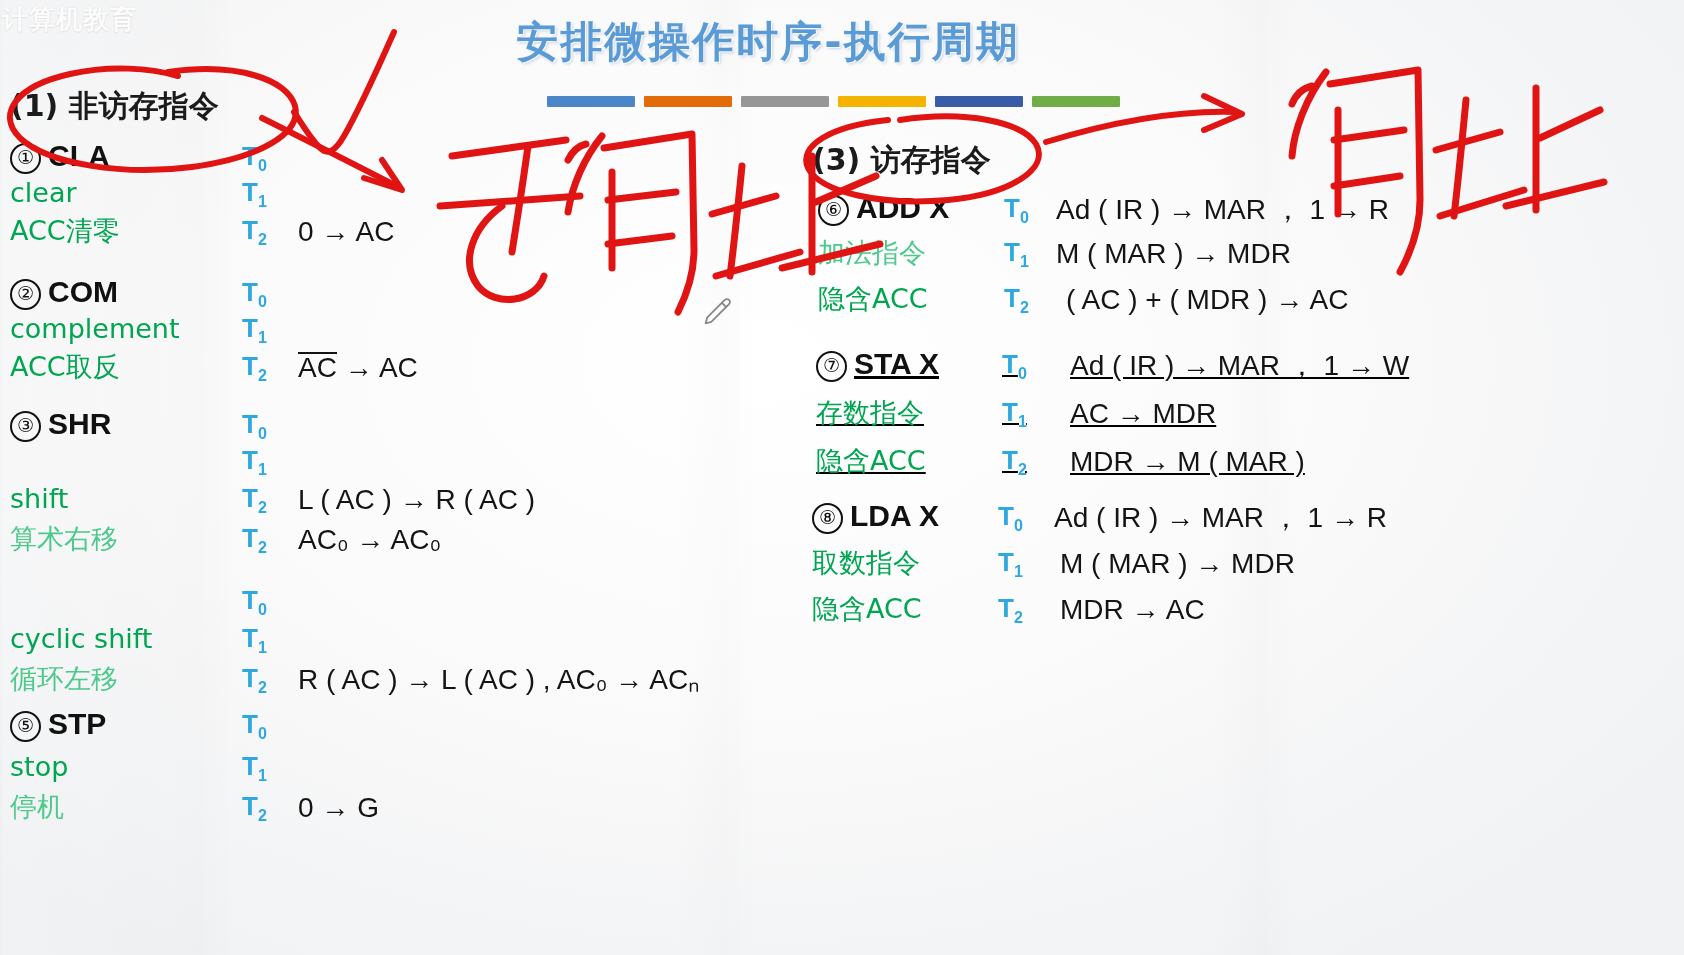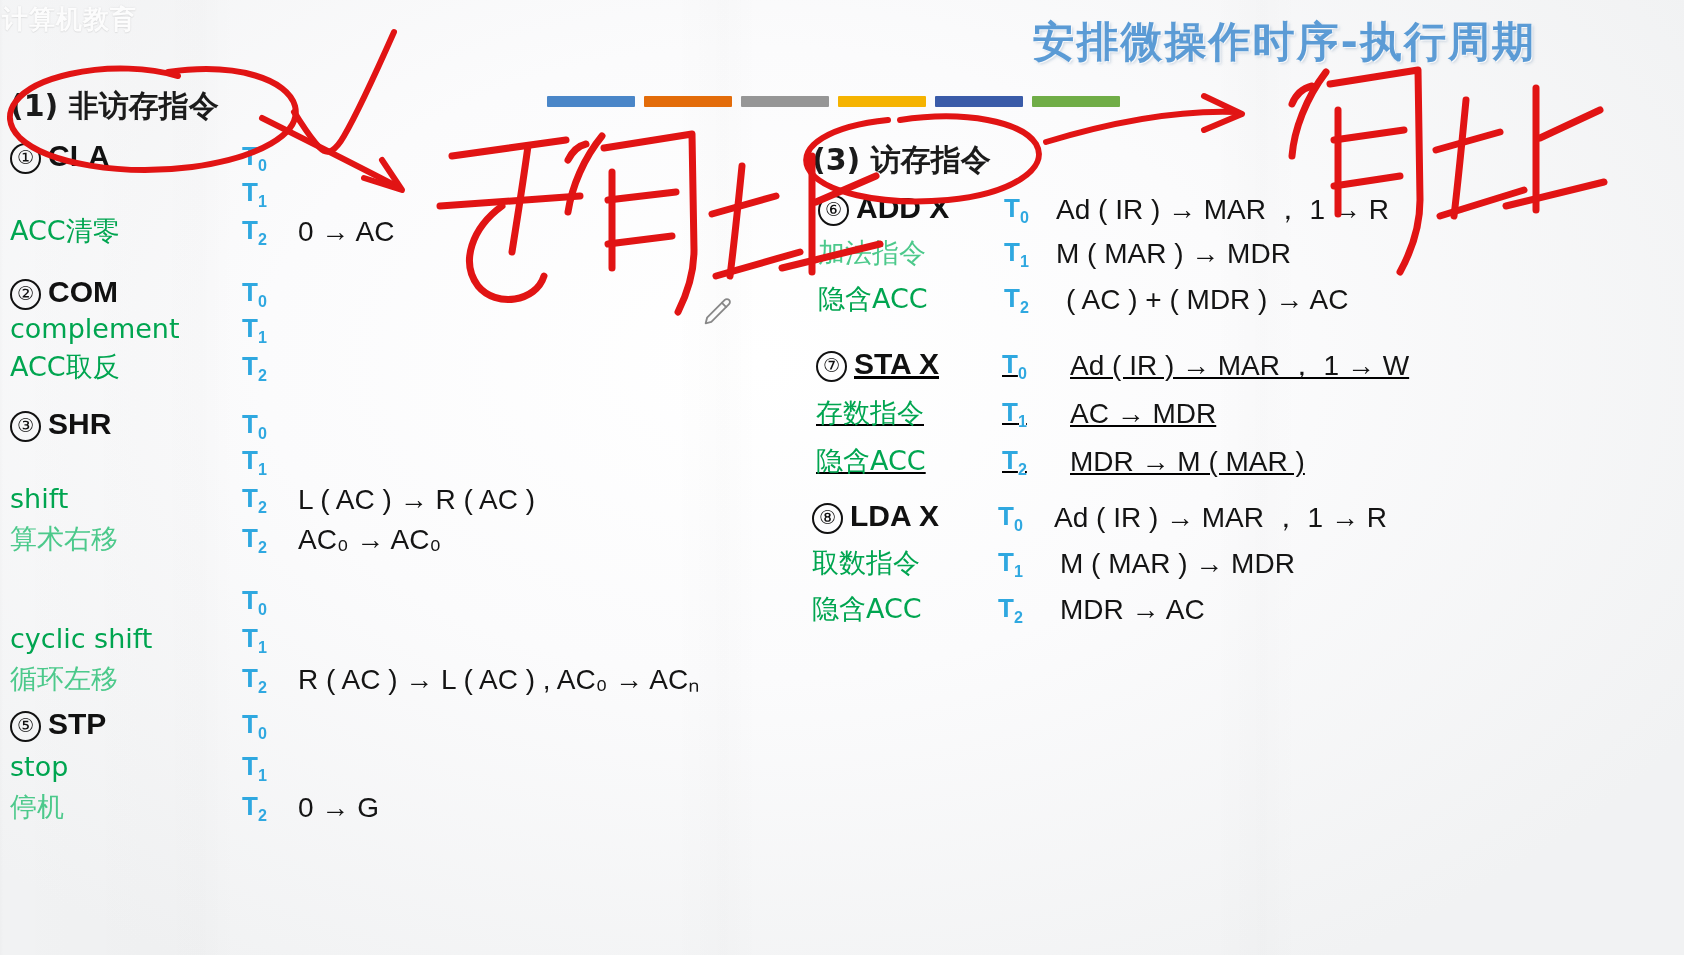--- a/index.html
+++ b/index.html
@@ -42,7 +42,7 @@
 
   .title {
     position: absolute; left: 0; top: 14px; width: 1536px;
-    text-align: right;
+    text-align: center;
     font-size: 42px; font-weight: 700;
     color: #5b9bd5;
     text-shadow: 1px 1px 0 rgba(255,255,255,0.8), 2px 2px 3px rgba(120,150,180,0.35);

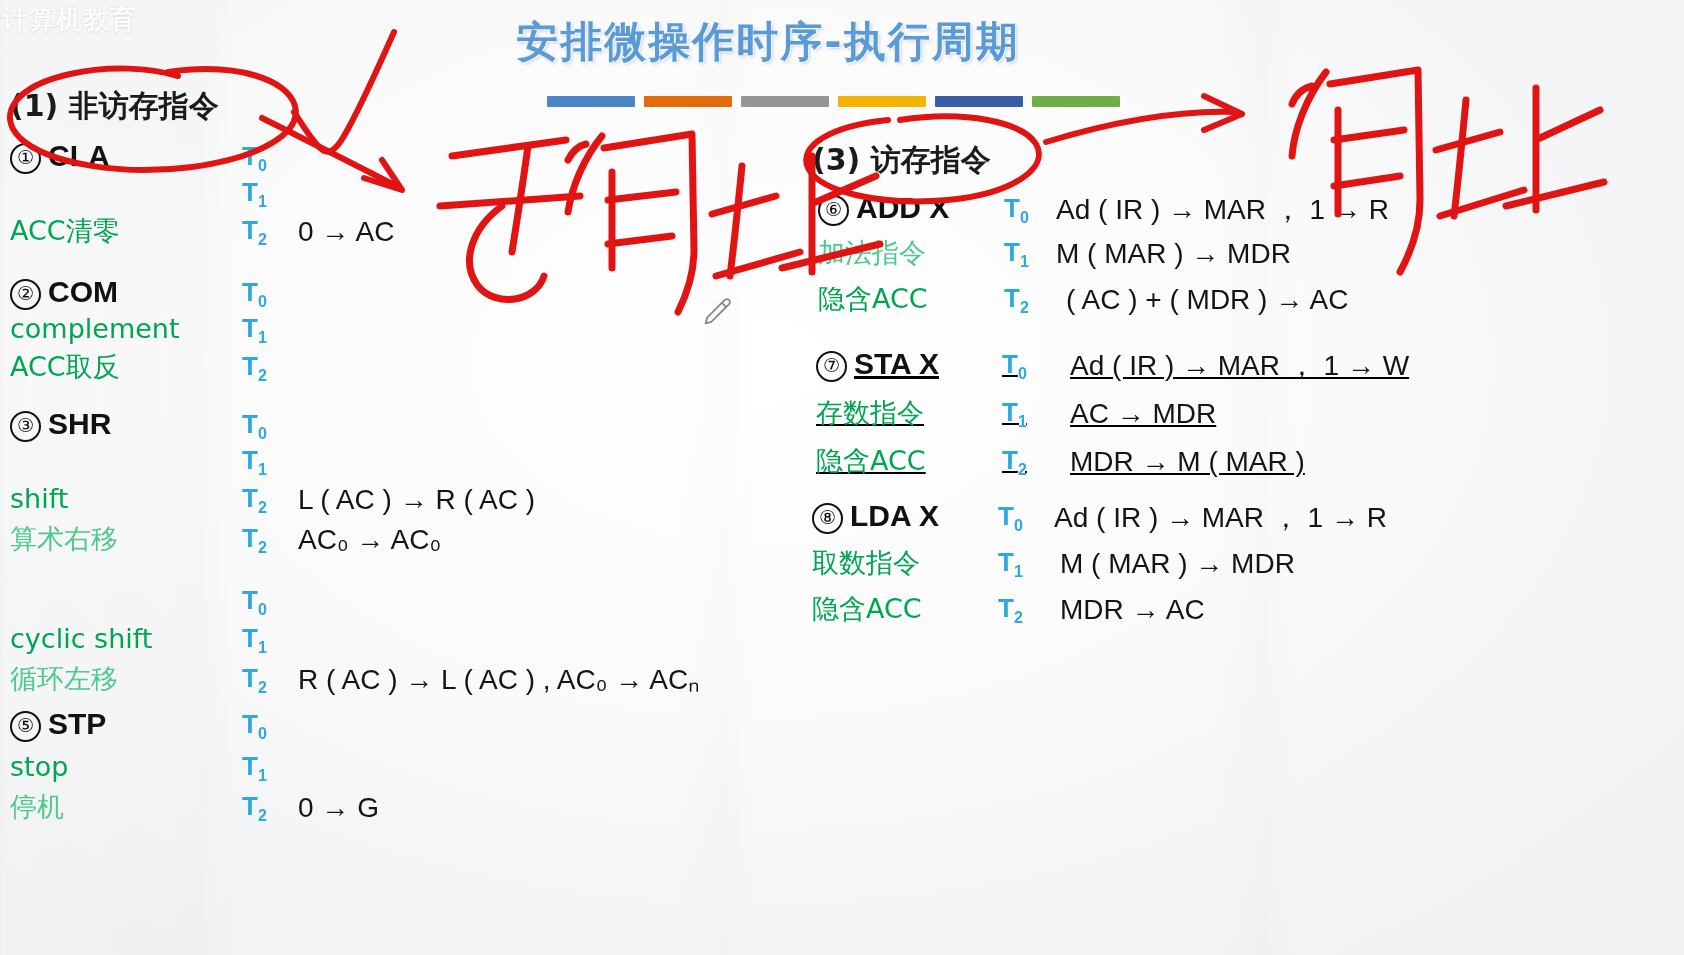--- a/index.html
+++ b/index.html
@@ -142,6 +142,7 @@
         <div class="c-label mnemonic" style="grid-column:1;grid-row:1;">
           <span class="circled">①</span><span>CLA</span>
         </div>
+        <div class="c-label gloss" style="grid-column:1;grid-row:2;">clear</div>
         <div class="c-label gloss" style="grid-column:1;grid-row:3;">ACC清零</div>
 
         <div class="c-t tcol" style="grid-column:2;grid-row:1;">T<sub>0</sub></div>

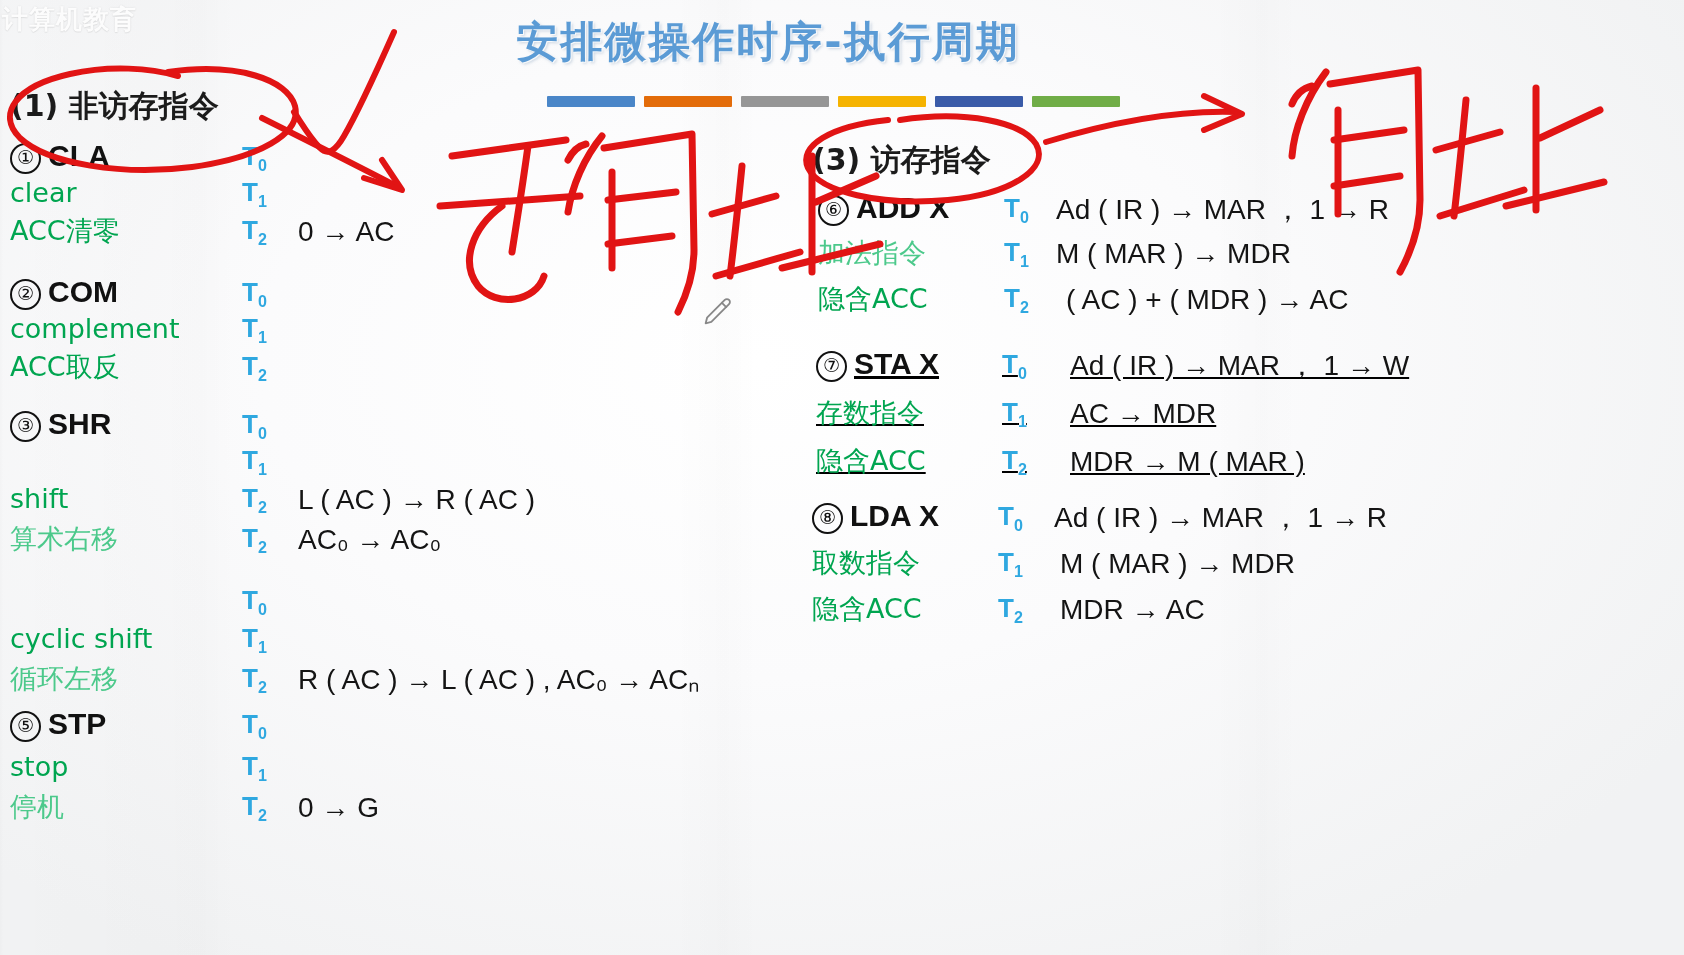--- a/index.html
+++ b/index.html
@@ -165,6 +165,9 @@
         <div class="c-t tcol" style="grid-column:2;grid-row:2;">T<sub>1</sub></div>
         <div class="c-t tcol" style="grid-column:2;grid-row:3;">T<sub>2</sub></div>
 
+        <div class="c-m micro" style="grid-column:3;grid-row:3;">
+          <span class="ovl">AC</span> → AC
+        </div>
       </div>
     </div>
 

